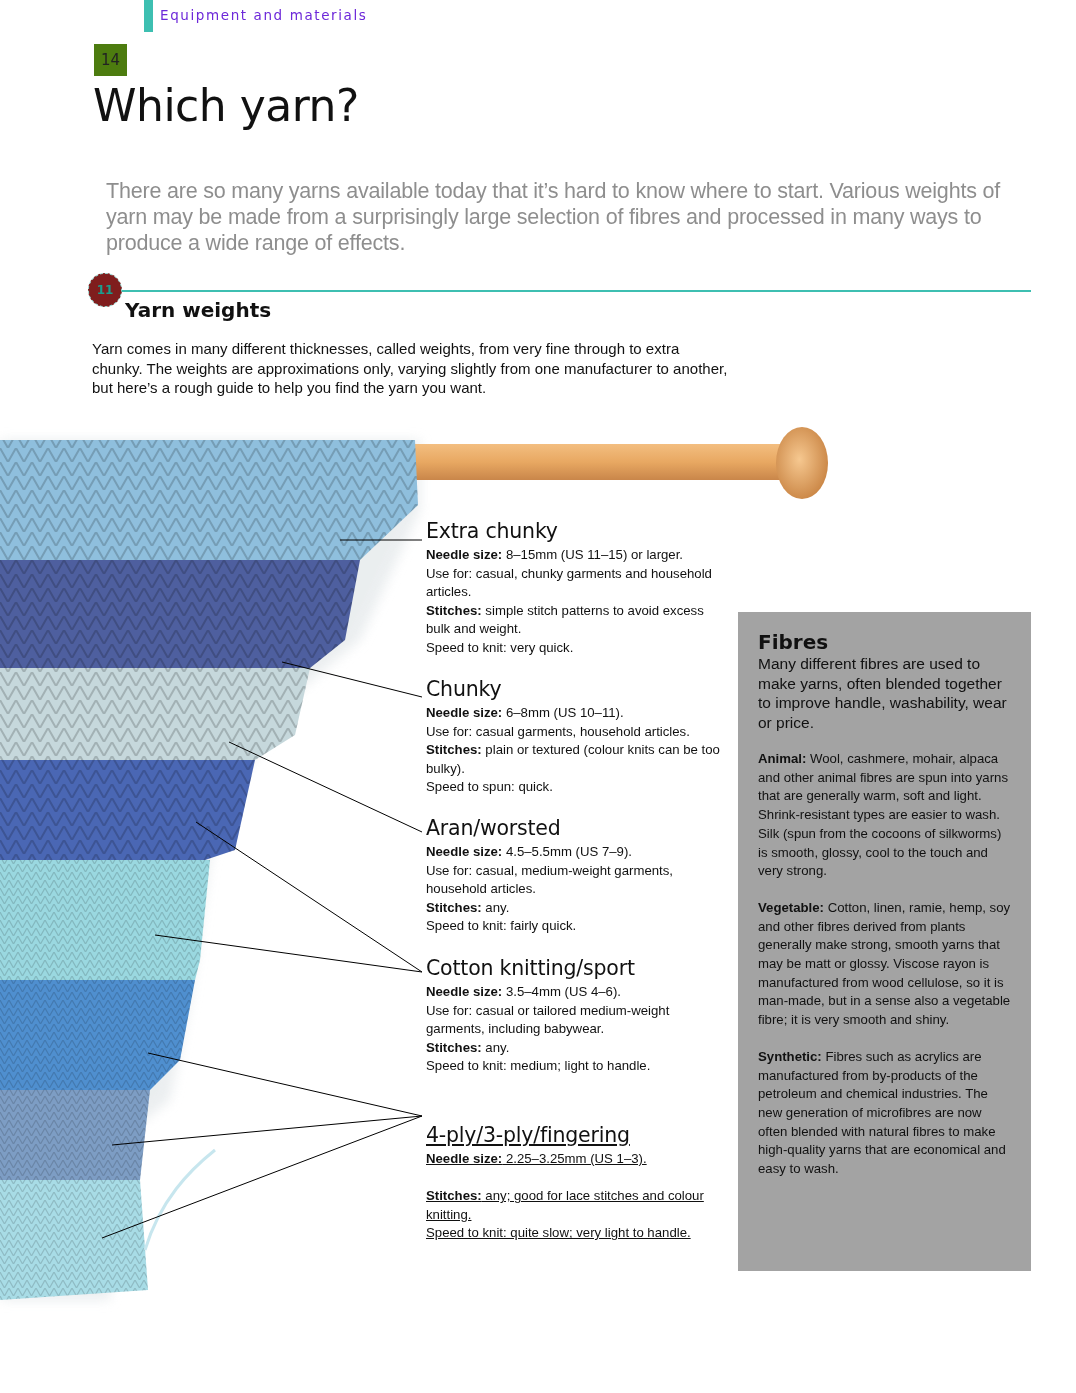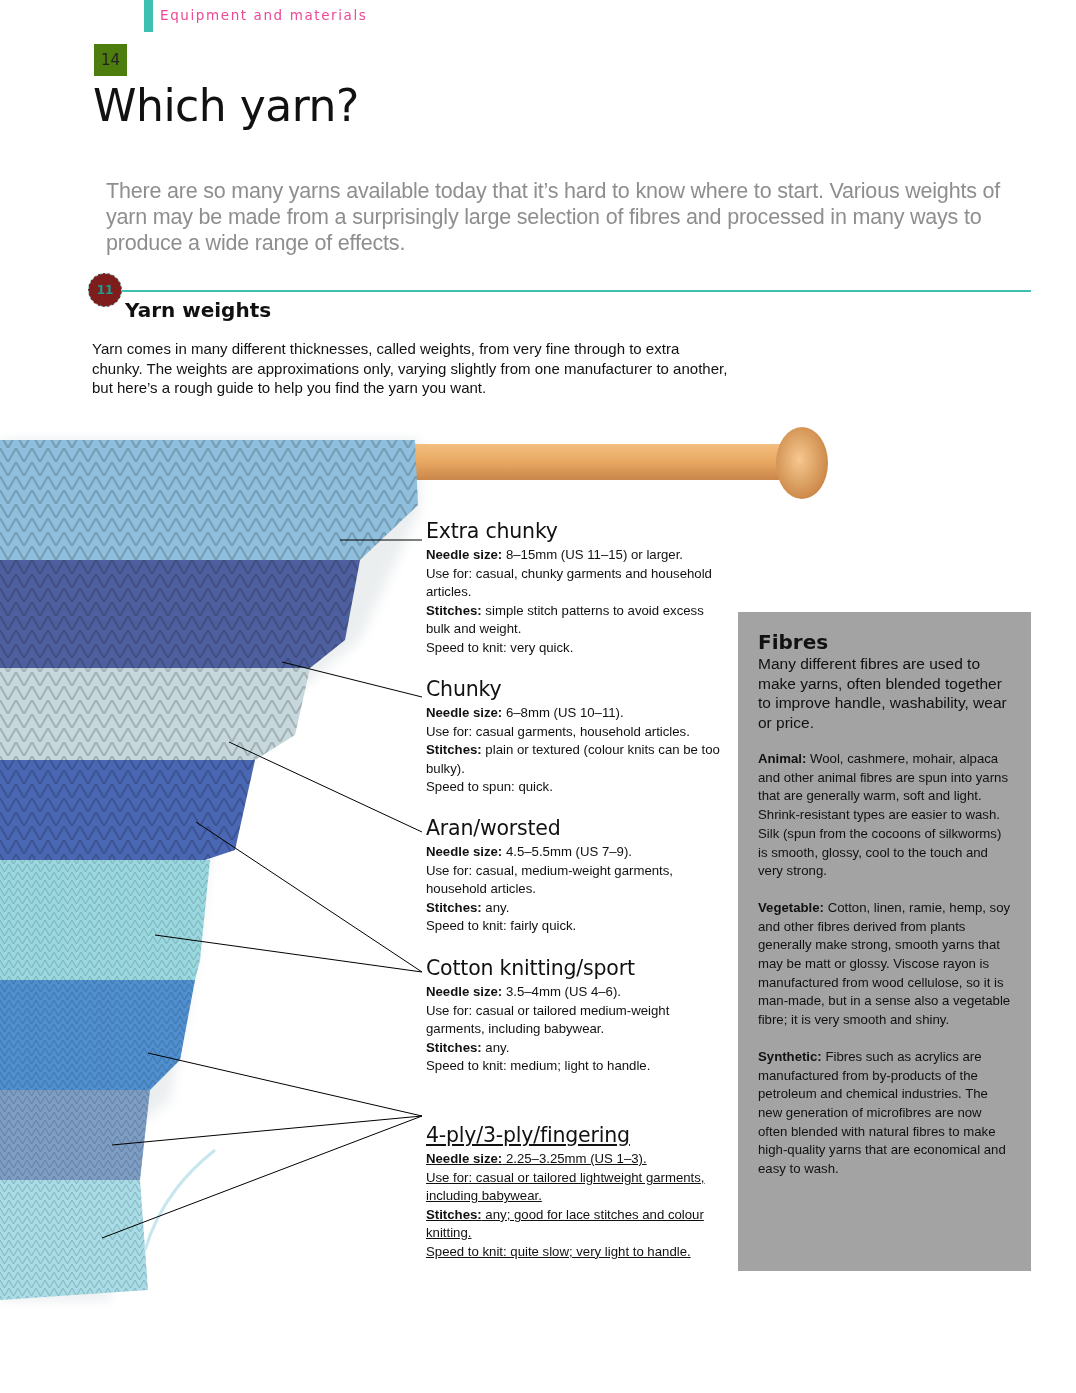--- a/index.html
+++ b/index.html
@@ -14,7 +14,7 @@
   }
   .chapter-bar { position: absolute; left: 144px; top: 0; width: 9px; height: 32px; background: #3dbfb1; }
   .chapter-title {
-    position: absolute; left: 160px; top: 7px; font-size: 13.5px; letter-spacing: 1.6px; color: #ec4899;
+    position: absolute; left: 160px; top: 7px; font-size: 13.5px; letter-spacing: 1.6px; color: #6d28d9;
     font-family: "DejaVu Sans", sans-serif;
   }
   .page-title {

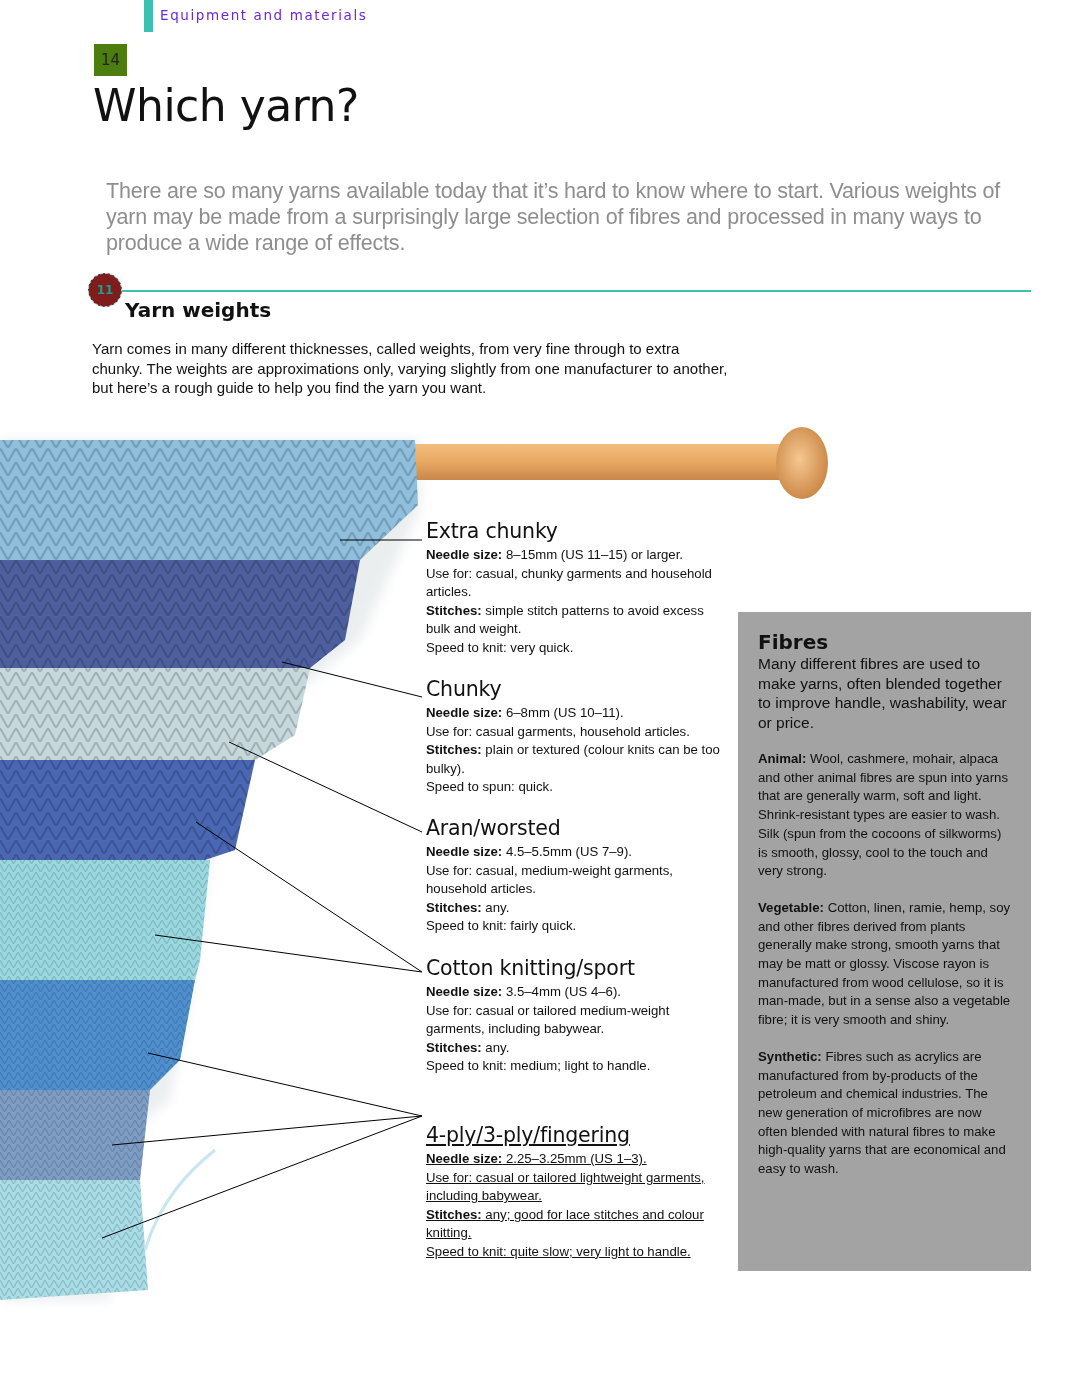--- a/index.html
+++ b/index.html
@@ -173,7 +173,7 @@
   <h3>4-ply/3-ply/fingering</h3>
   <p>
     <b>Needle size:</b><span> 2.25–3.25mm (US 1–3).</span><br>
-    <span>Use for: casual or tailored lightweight garments, including babywear.</span><br>
+    <br>
     <b>Stitches:</b><span> any; good for lace stitches and colour knitting.</span><br>
     <span>Speed to knit: quite slow; very light to handle.</span>
   </p>

